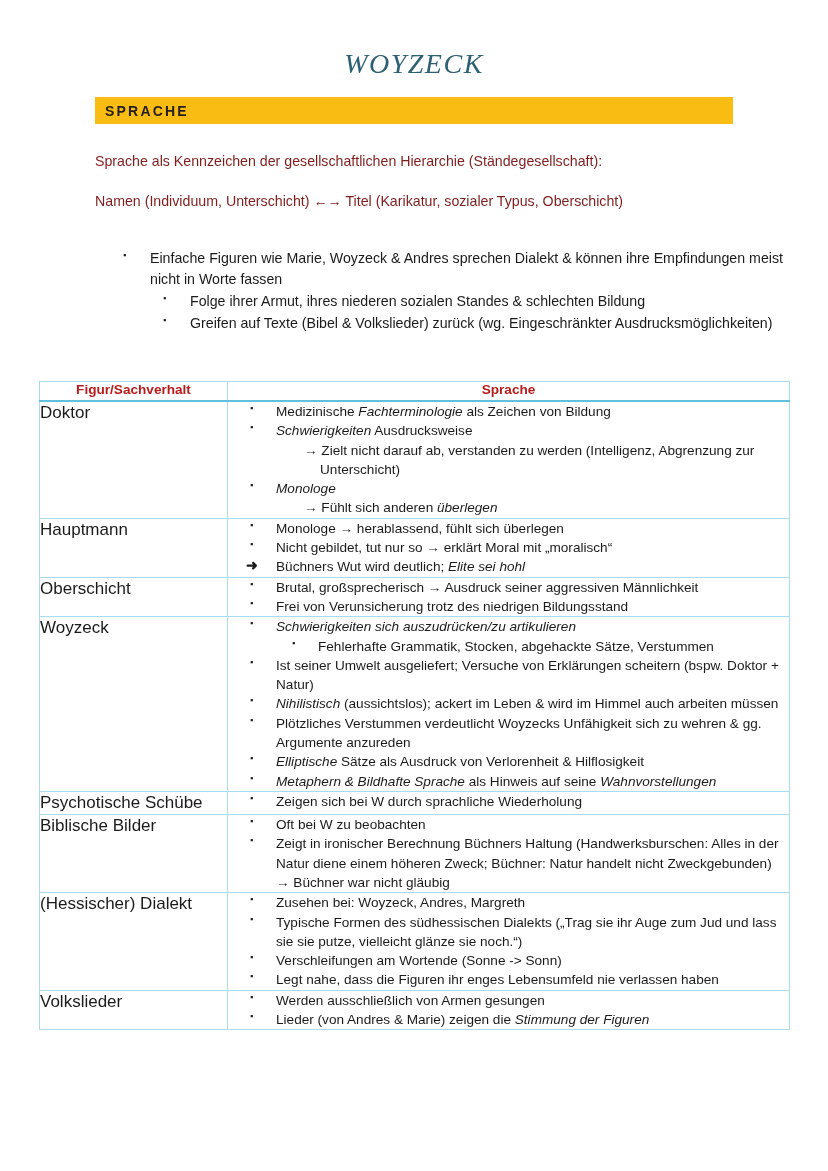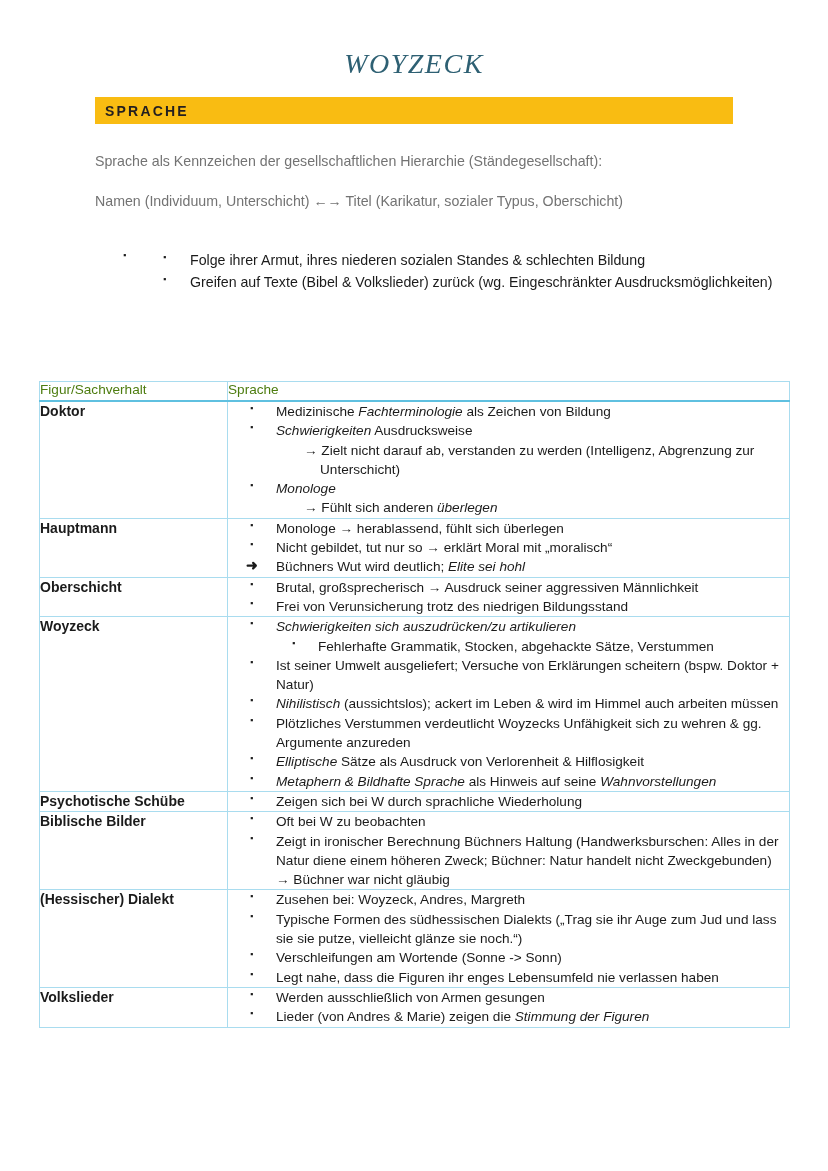--- a/index.html
+++ b/index.html
@@ -68,7 +68,7 @@
     margin: 0 0 21px 0;
     font-size: 14.2px;
     line-height: 1.35;
-    color: #737373;
+    color: #7f1d1d;
   }
 
   

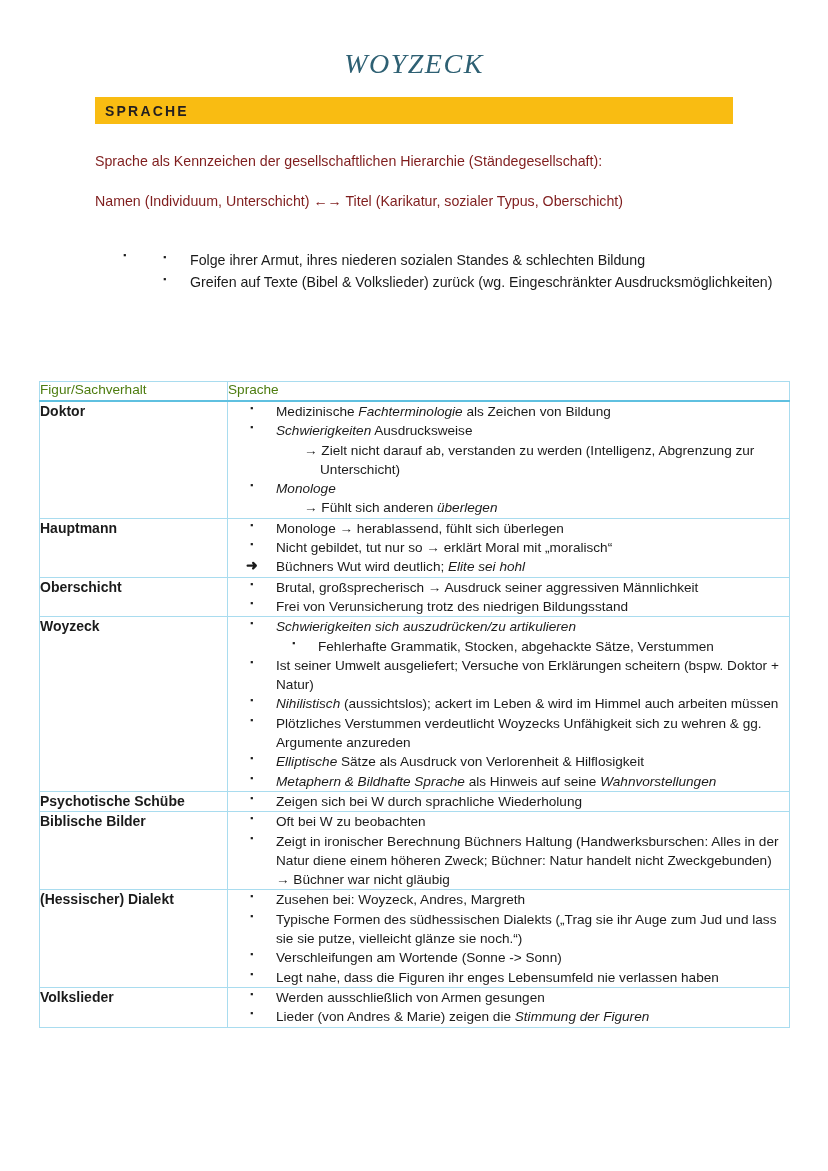--- a/index.html
+++ b/index.html
@@ -208,7 +208,7 @@
   </div>
 
   <div class="top-list">
-      <div class="bl bl-1"><span class="sq">▪</span></div>
+      <div class="bl bl-1"><span class="sq">▪</span><span>Einfache Figuren wie Marie, Woyzeck &amp; Andres sprechen Dialekt &amp; können ihre Empfindungen meist nicht in Worte fassen</span></div>
       <div class="bl bl-2"><span class="sq">▪</span><span>Folge ihrer Armut, ihres niederen sozialen Standes &amp; schlechten Bildung</span></div>
       <div class="bl bl-2"><span class="sq">▪</span><span>Greifen auf Texte (Bibel &amp; Volkslieder) zurück (wg. Eingeschränkter Ausdrucksmöglichkeiten)</span></div>
     </div>

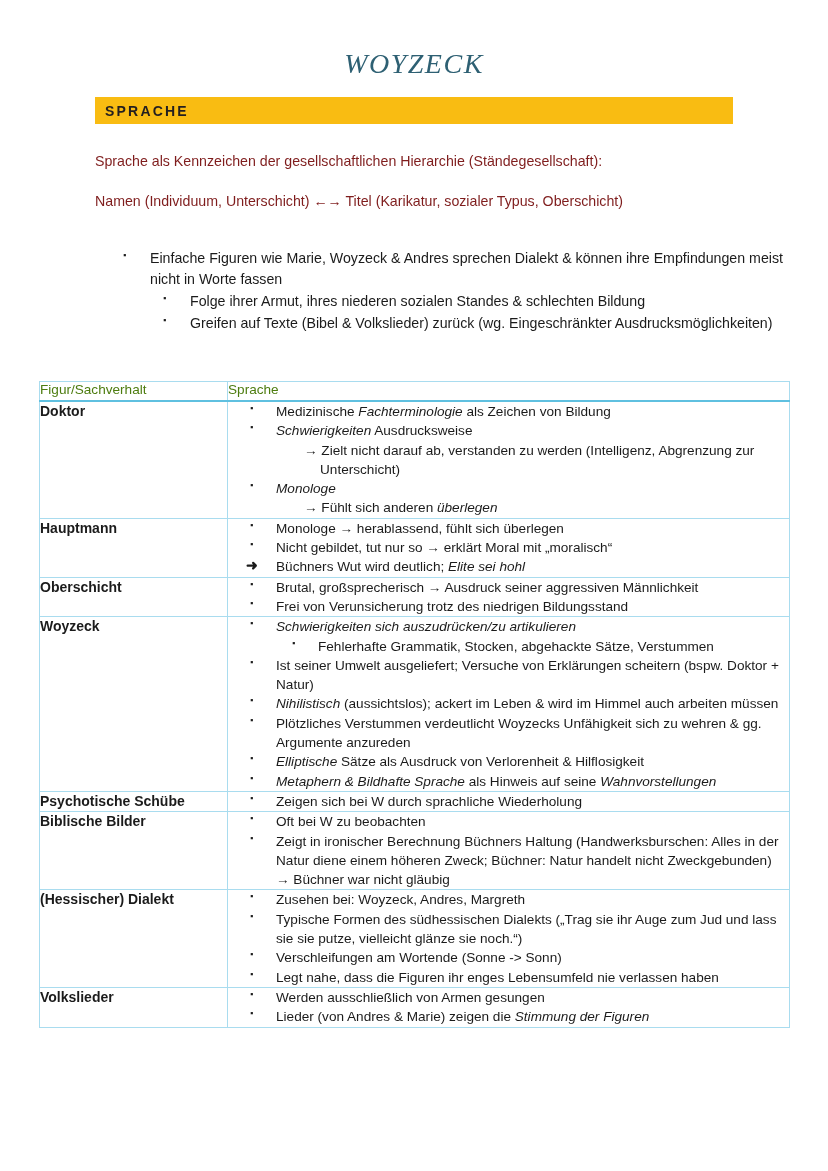--- a/index.html
+++ b/index.html
@@ -126,10 +126,10 @@
   thead th {
     border-bottom: 2px solid #5fc0e0 !important;
     padding: 4px 0 4px 9px;
-    text-align: left;
+    text-align: center;
     font-size: 13.6px;
-    font-weight: 400;
-    color: #4d7c0f;
+    font-weight: 700;
+    color: #b91c1c;
     height: 18px;
   }
 

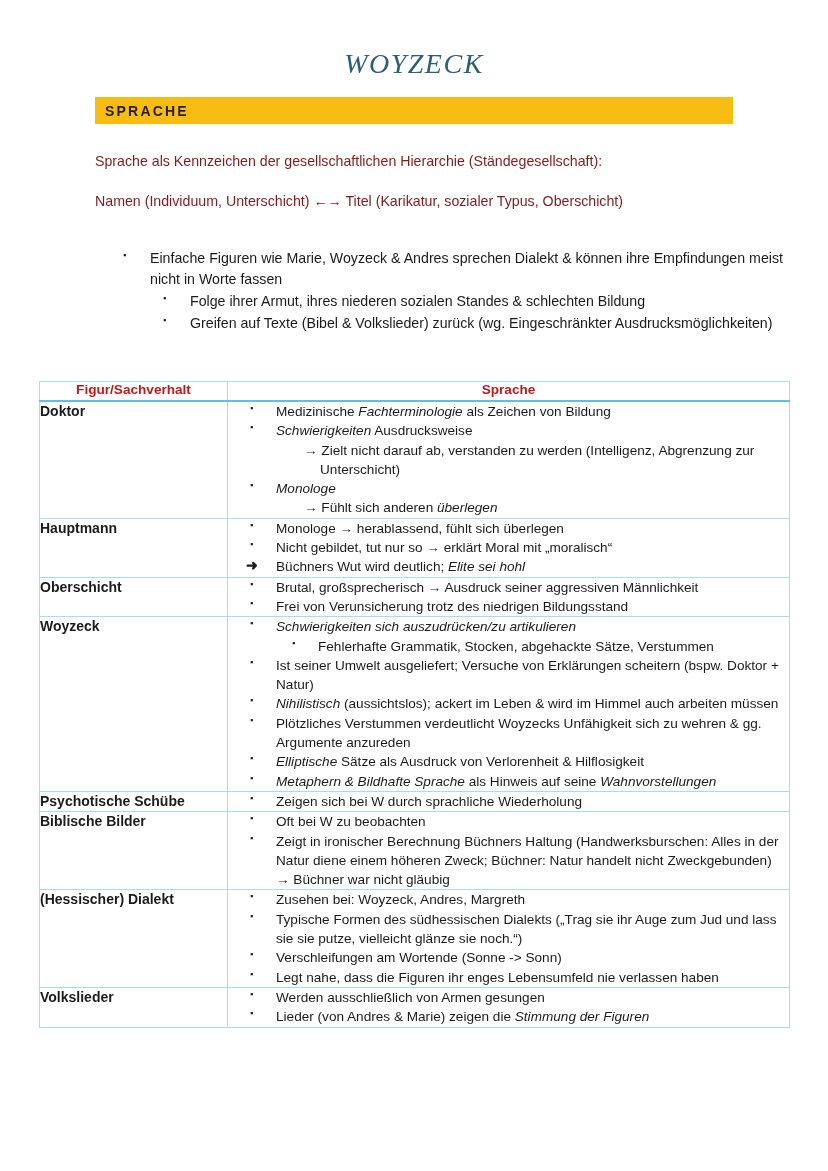--- a/index.html
+++ b/index.html
@@ -135,8 +135,8 @@
 
   td.figur {
     padding: 6px 0 9px 9px;
-    font-size: 14px;
-    font-weight: 700;
+    font-size: 17px;
+    font-weight: 400;
     color: #1b1b1b;
     line-height: 1.3;
   }

